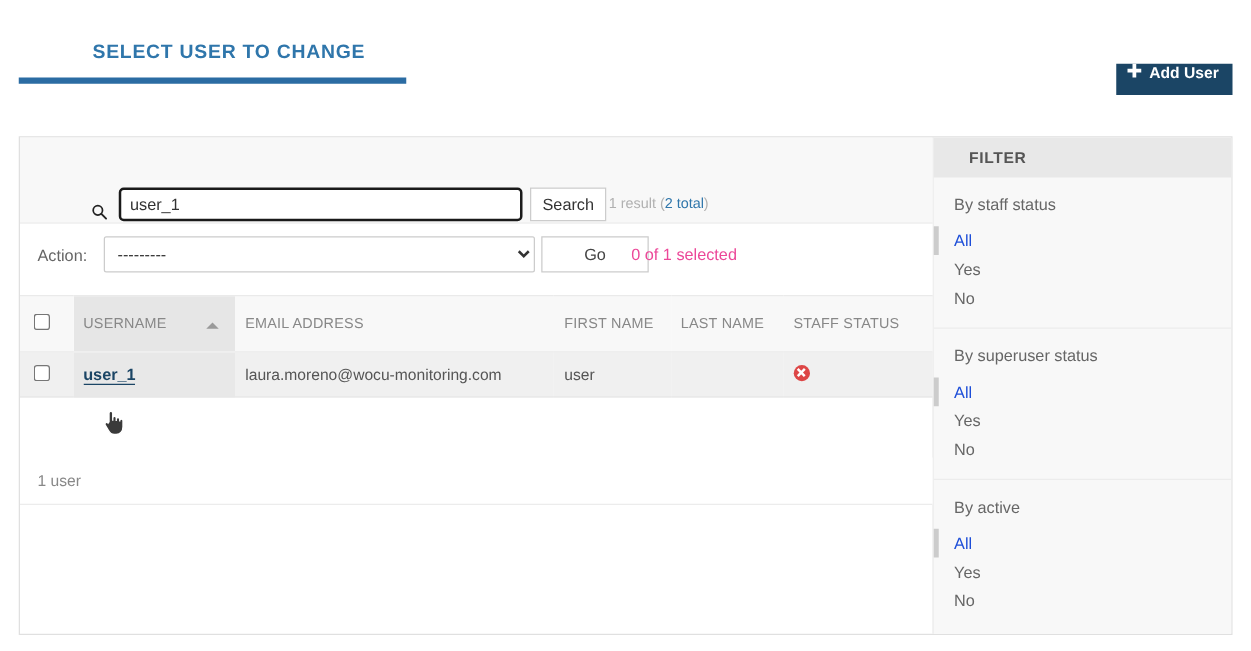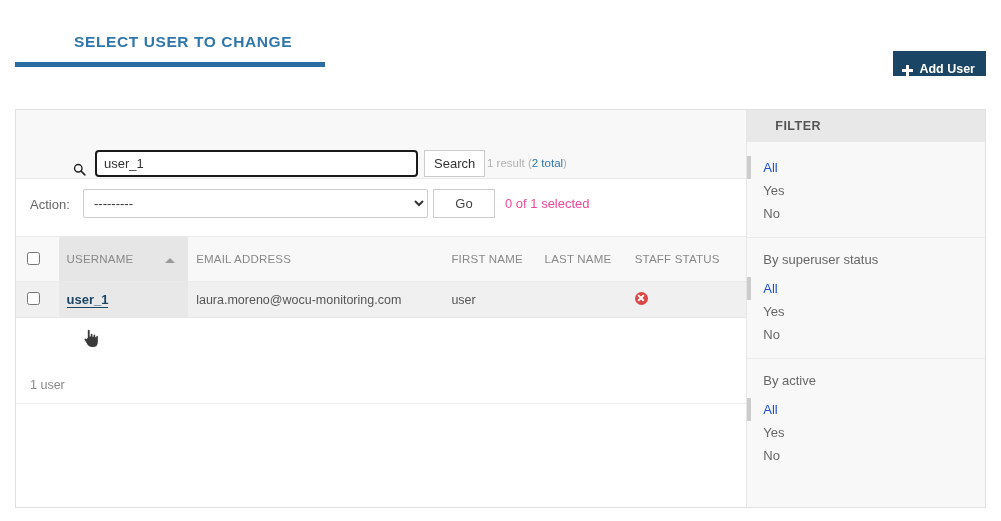--- a/index.html
+++ b/index.html
@@ -56,7 +56,7 @@
     font-weight: bold;
     border: none;
     display: flex;
-    align-items: flex-end;
+    align-items: flex-start;
     gap: 6px;
     cursor: pointer;
     white-space: nowrap;

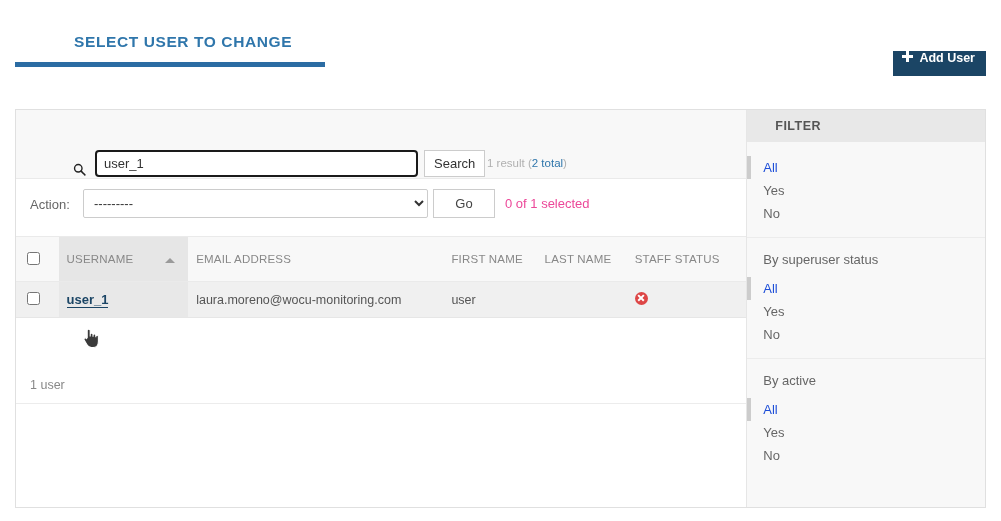--- a/index.html
+++ b/index.html
@@ -436,6 +436,7 @@
     <div class="filter-header">FILTER</div>
 
     <div class="filter-group">
+      <div class="filter-group-title">By staff status</div>
       <a href="#" class="filter-option selected">All</a>
       <a href="#" class="filter-option">Yes</a>
       <a href="#" class="filter-option">No</a>

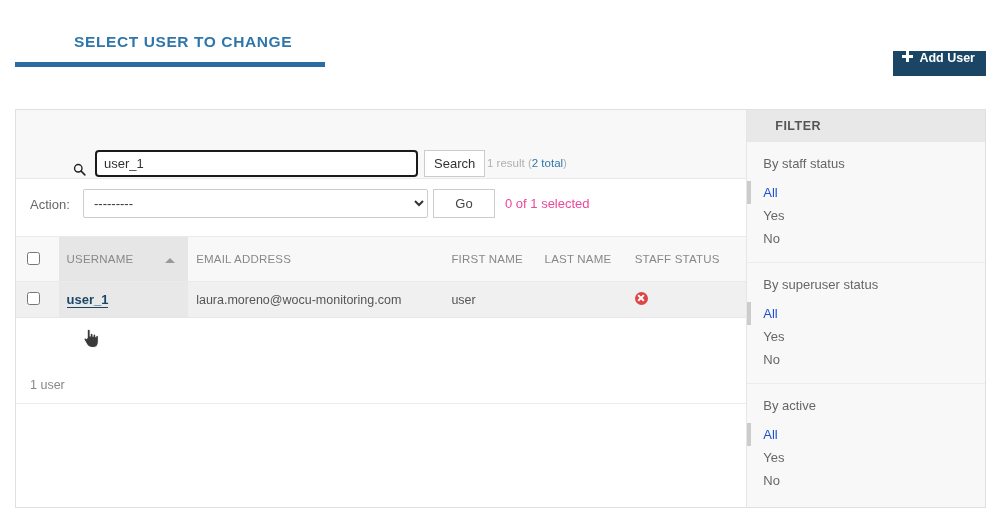--- a/index.html
+++ b/index.html
@@ -183,7 +183,7 @@
     position: absolute;
     left: 417px;
     top: 10px;
-    width: 62px;
+    width: 86px;
     height: 29px;
     background: #ffffff;
     border: 1px solid #cccccc;

